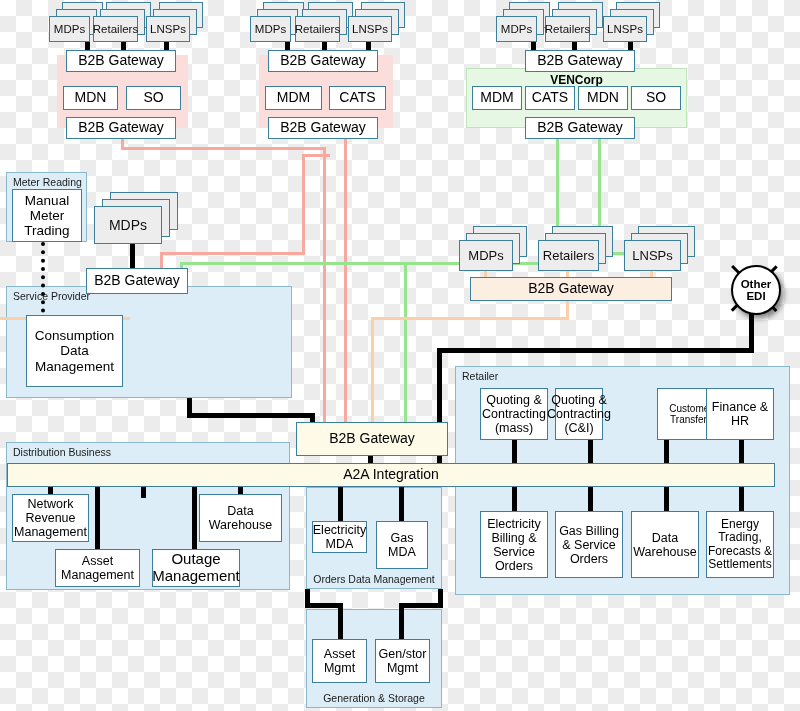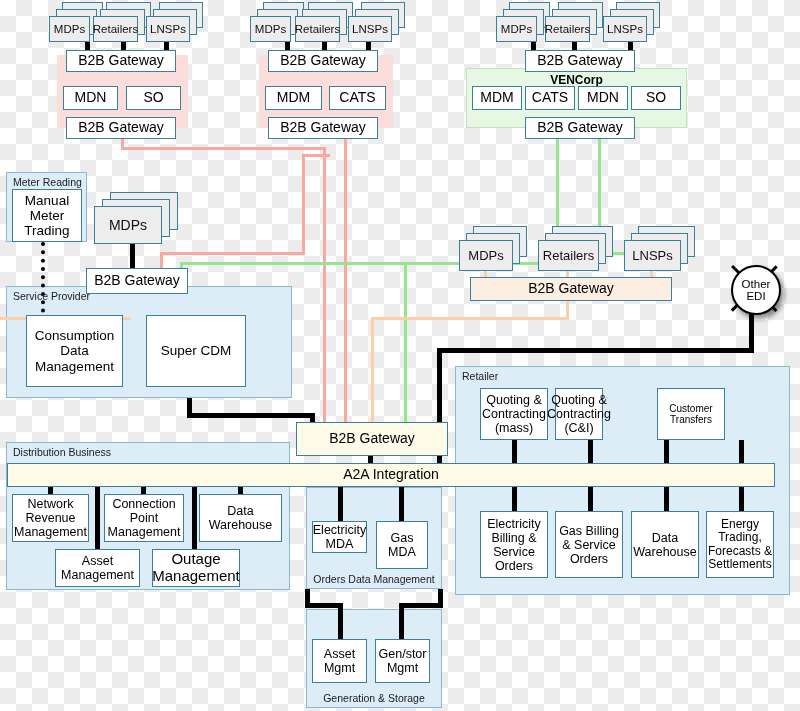--- a/index.html
+++ b/index.html
@@ -44,7 +44,7 @@
   .dotline{position:absolute;width:0;border-left:4px dotted #000;}
 
   
-  #edi-wrap{position:absolute;left:723px;top:257px;width:62px;height:62px;}
+  #edi-wrap{position:absolute;left:723px;top:257px;width:62px;height:62px;font-weight:bold;}
   #edi-wrap .ray{position:absolute;width:2.5px;height:19px;background:#000;
                  left:29.5px;top:21.5px;transform-origin:50% 50%;}
   #edi-circle{position:absolute;left:8px;top:8px;width:46px;height:46px;

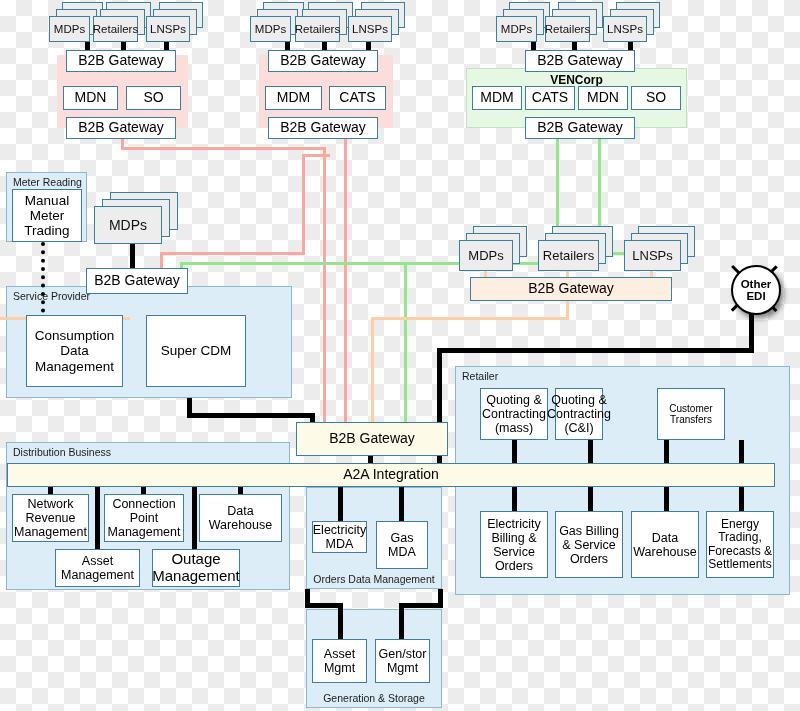--- a/index.html
+++ b/index.html
@@ -297,9 +297,6 @@
   <div class="box" style="left:26px;top:315px;width:97px;height:72px;font-size:13.5px;">
     <span>Consumption Data Management</span>
   </div>
-  <div class="box" style="left:146px;top:315px;width:100px;height:72px;font-size:13.5px;">
-    <span>Super CDM</span>
-  </div>
 
   <div class="stack" style="left:459px;top:226px;width:68px;height:45px;">
     <div class="sh" style="left:14px;top:0;width:54px;height:31px;"></div>

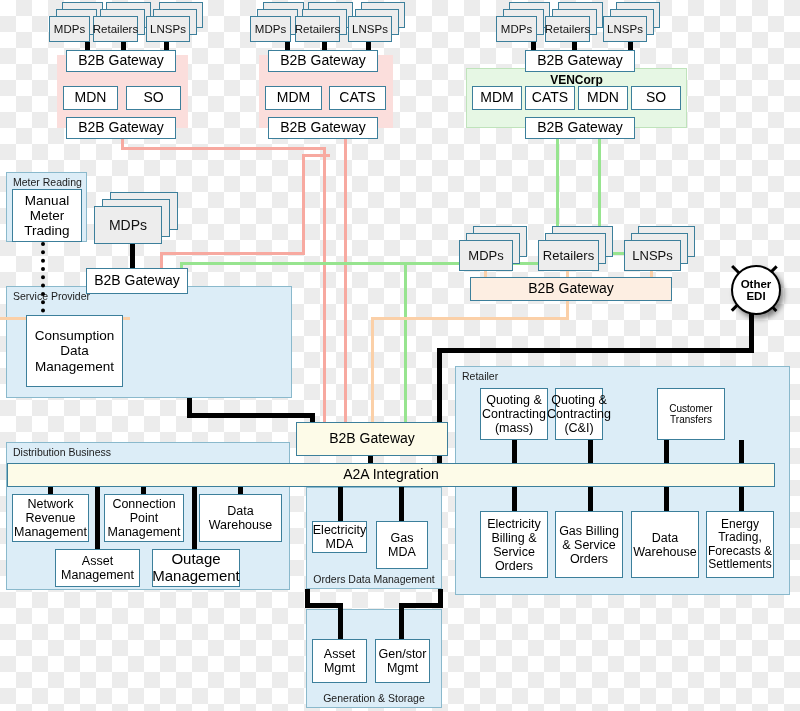--- a/index.html
+++ b/index.html
@@ -380,6 +380,9 @@
   <div class="box" style="left:657px;top:388px;width:68px;height:52px;font-size:10px;">
     <span>Customer Transfers</span>
   </div>
+  <div class="box" style="left:706px;top:388px;width:68px;height:52px;font-size:12.5px;">
+    <span>Finance &amp; HR</span>
+  </div>
 
   <div class="box" style="left:480px;top:511px;width:68px;height:67px;font-size:12.5px;">
     <span>Electricity Billing &amp; Service Orders</span>

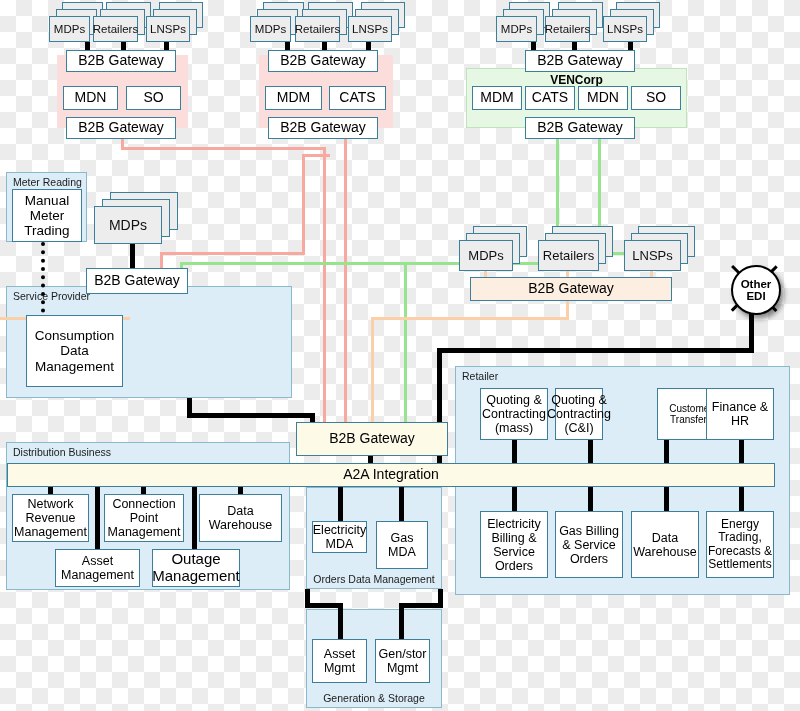--- a/index.html
+++ b/index.html
@@ -344,9 +344,6 @@
   <div class="box" style="left:12px;top:494px;width:77px;height:48px;font-size:12.5px;">
     <span>Network Revenue Management</span>
   </div>
-  <div class="box" style="left:104px;top:494px;width:80px;height:48px;font-size:12.5px;">
-    <span>Connection Point Management</span>
-  </div>
   <div class="box" style="left:199px;top:494px;width:83px;height:48px;font-size:12.5px;">
     <span>Data Warehouse</span>
   </div>

